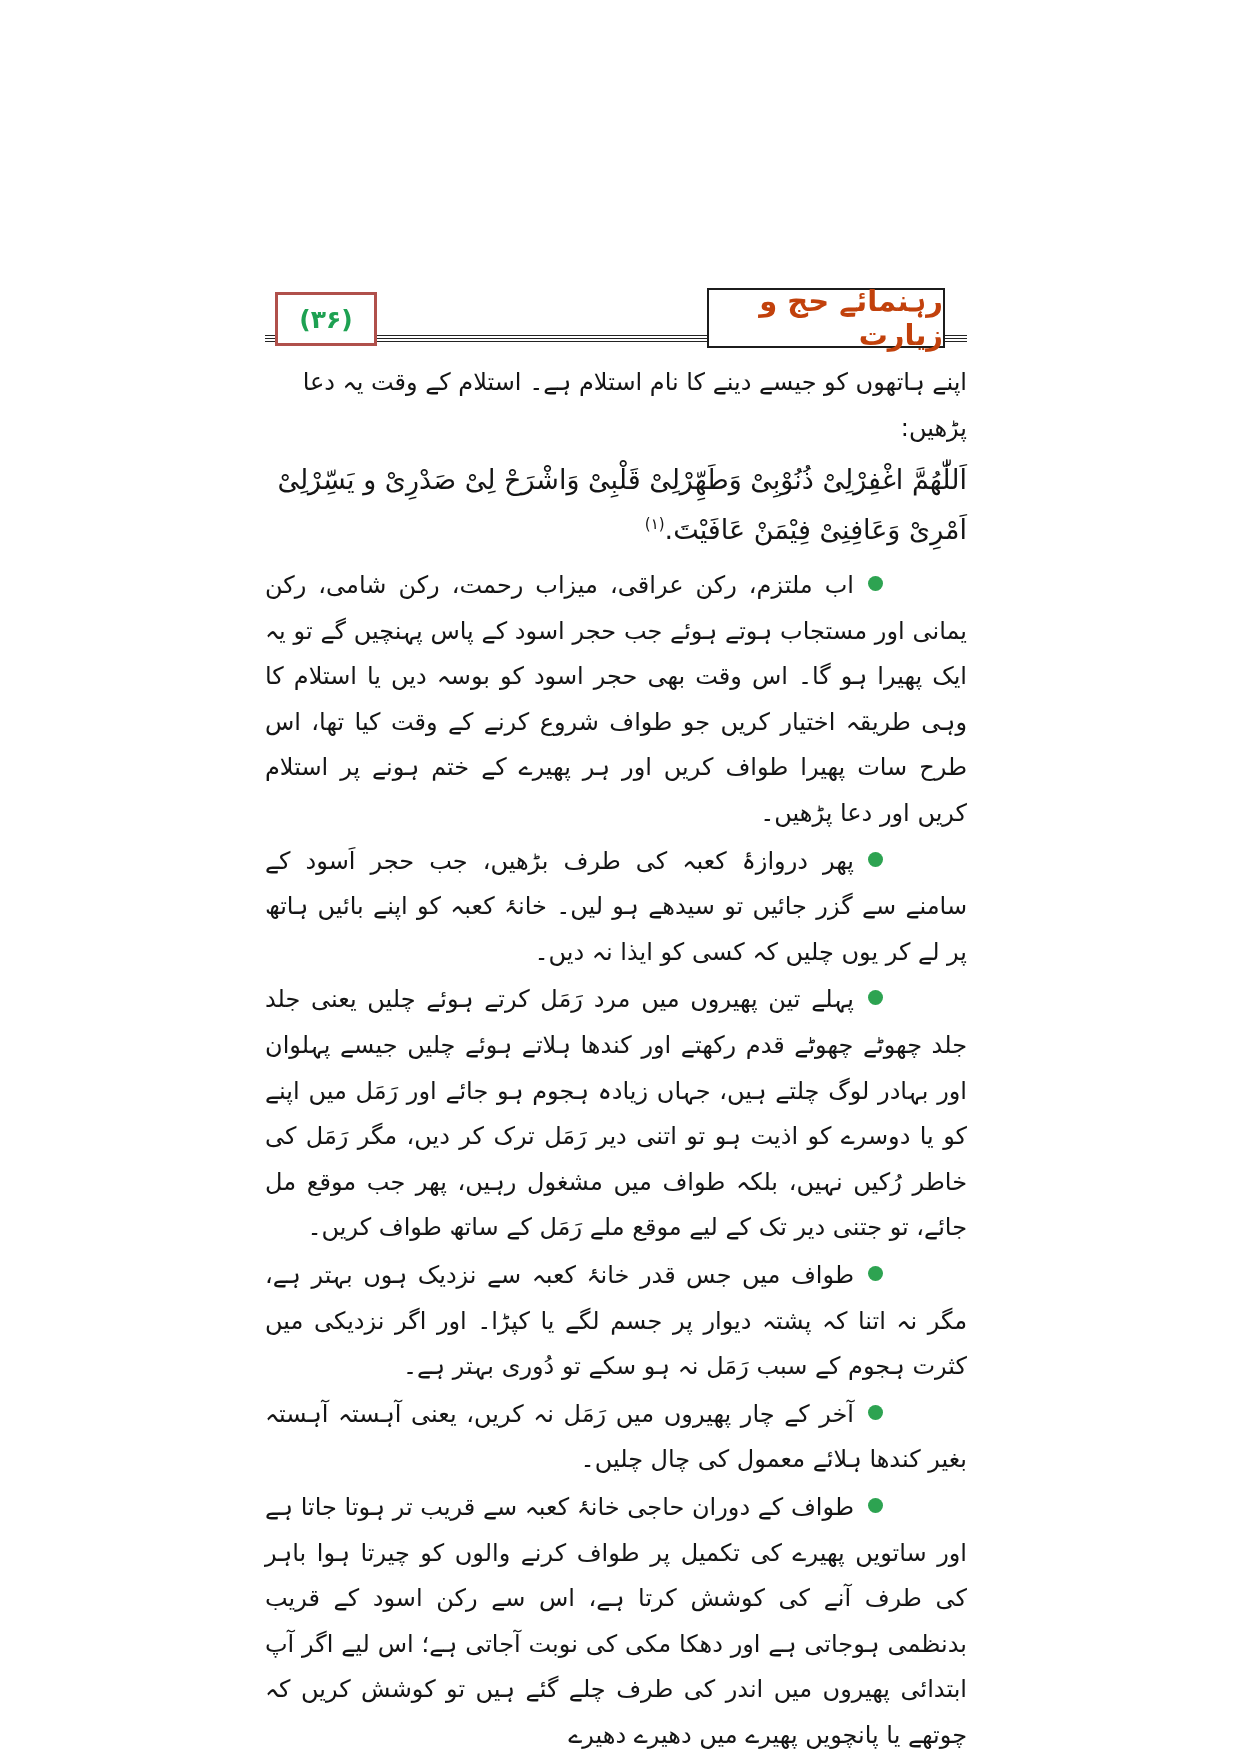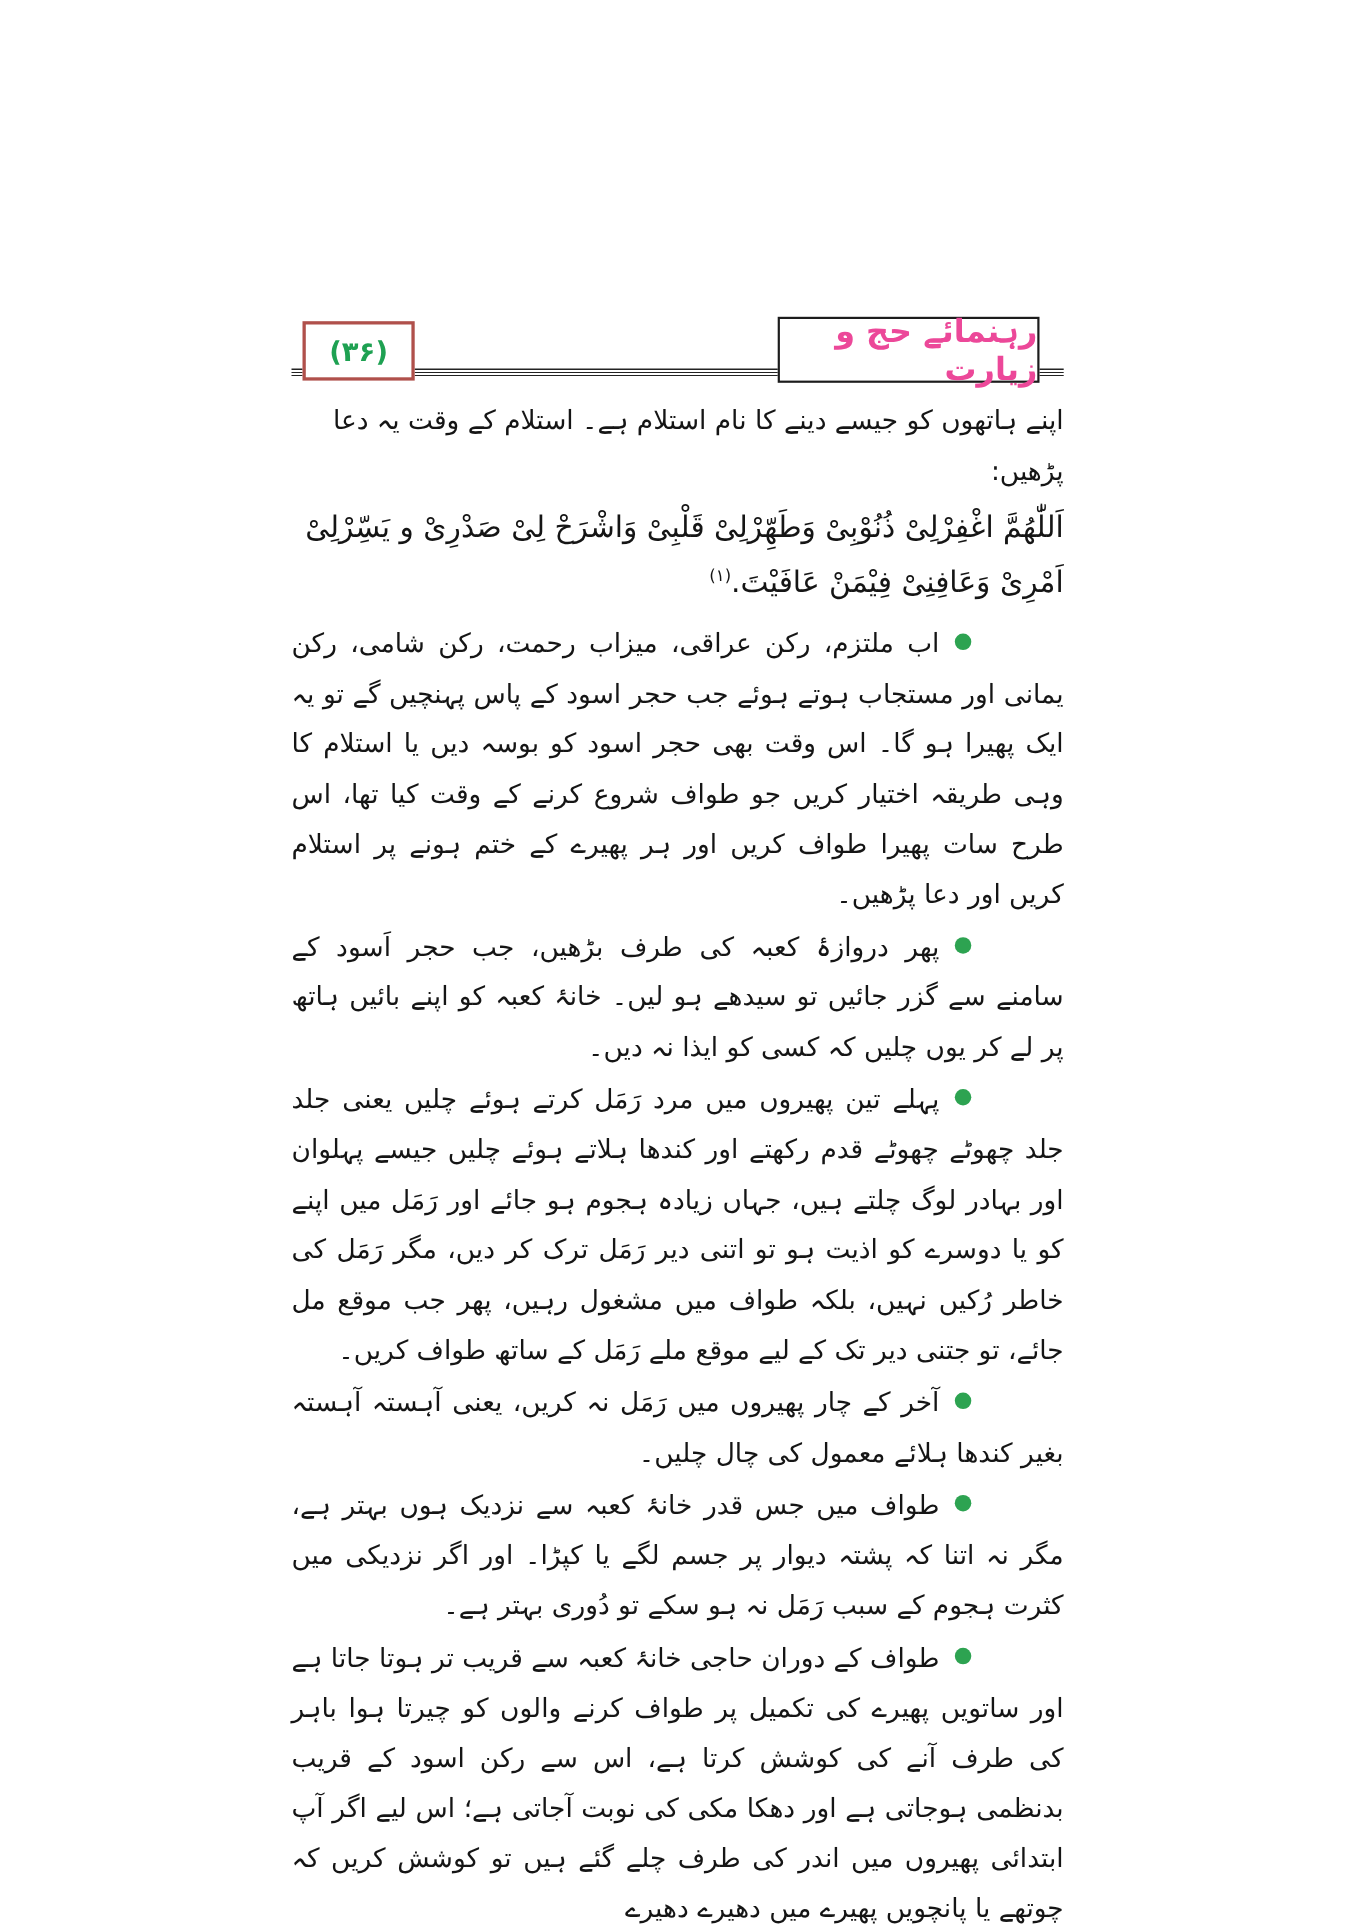--- a/index.html
+++ b/index.html
@@ -27,7 +27,7 @@
     width:234px;height:56px;
     background:#fff;border:2px solid #1c1c1c;
     display:flex;align-items:center;justify-content:center;
-    font-size:29px;font-weight:bold;color:#ec4899;
+    font-size:29px;font-weight:bold;color:#c2410c;
   }
   .page-num-box{
     position:absolute;left:10px;top:4px;

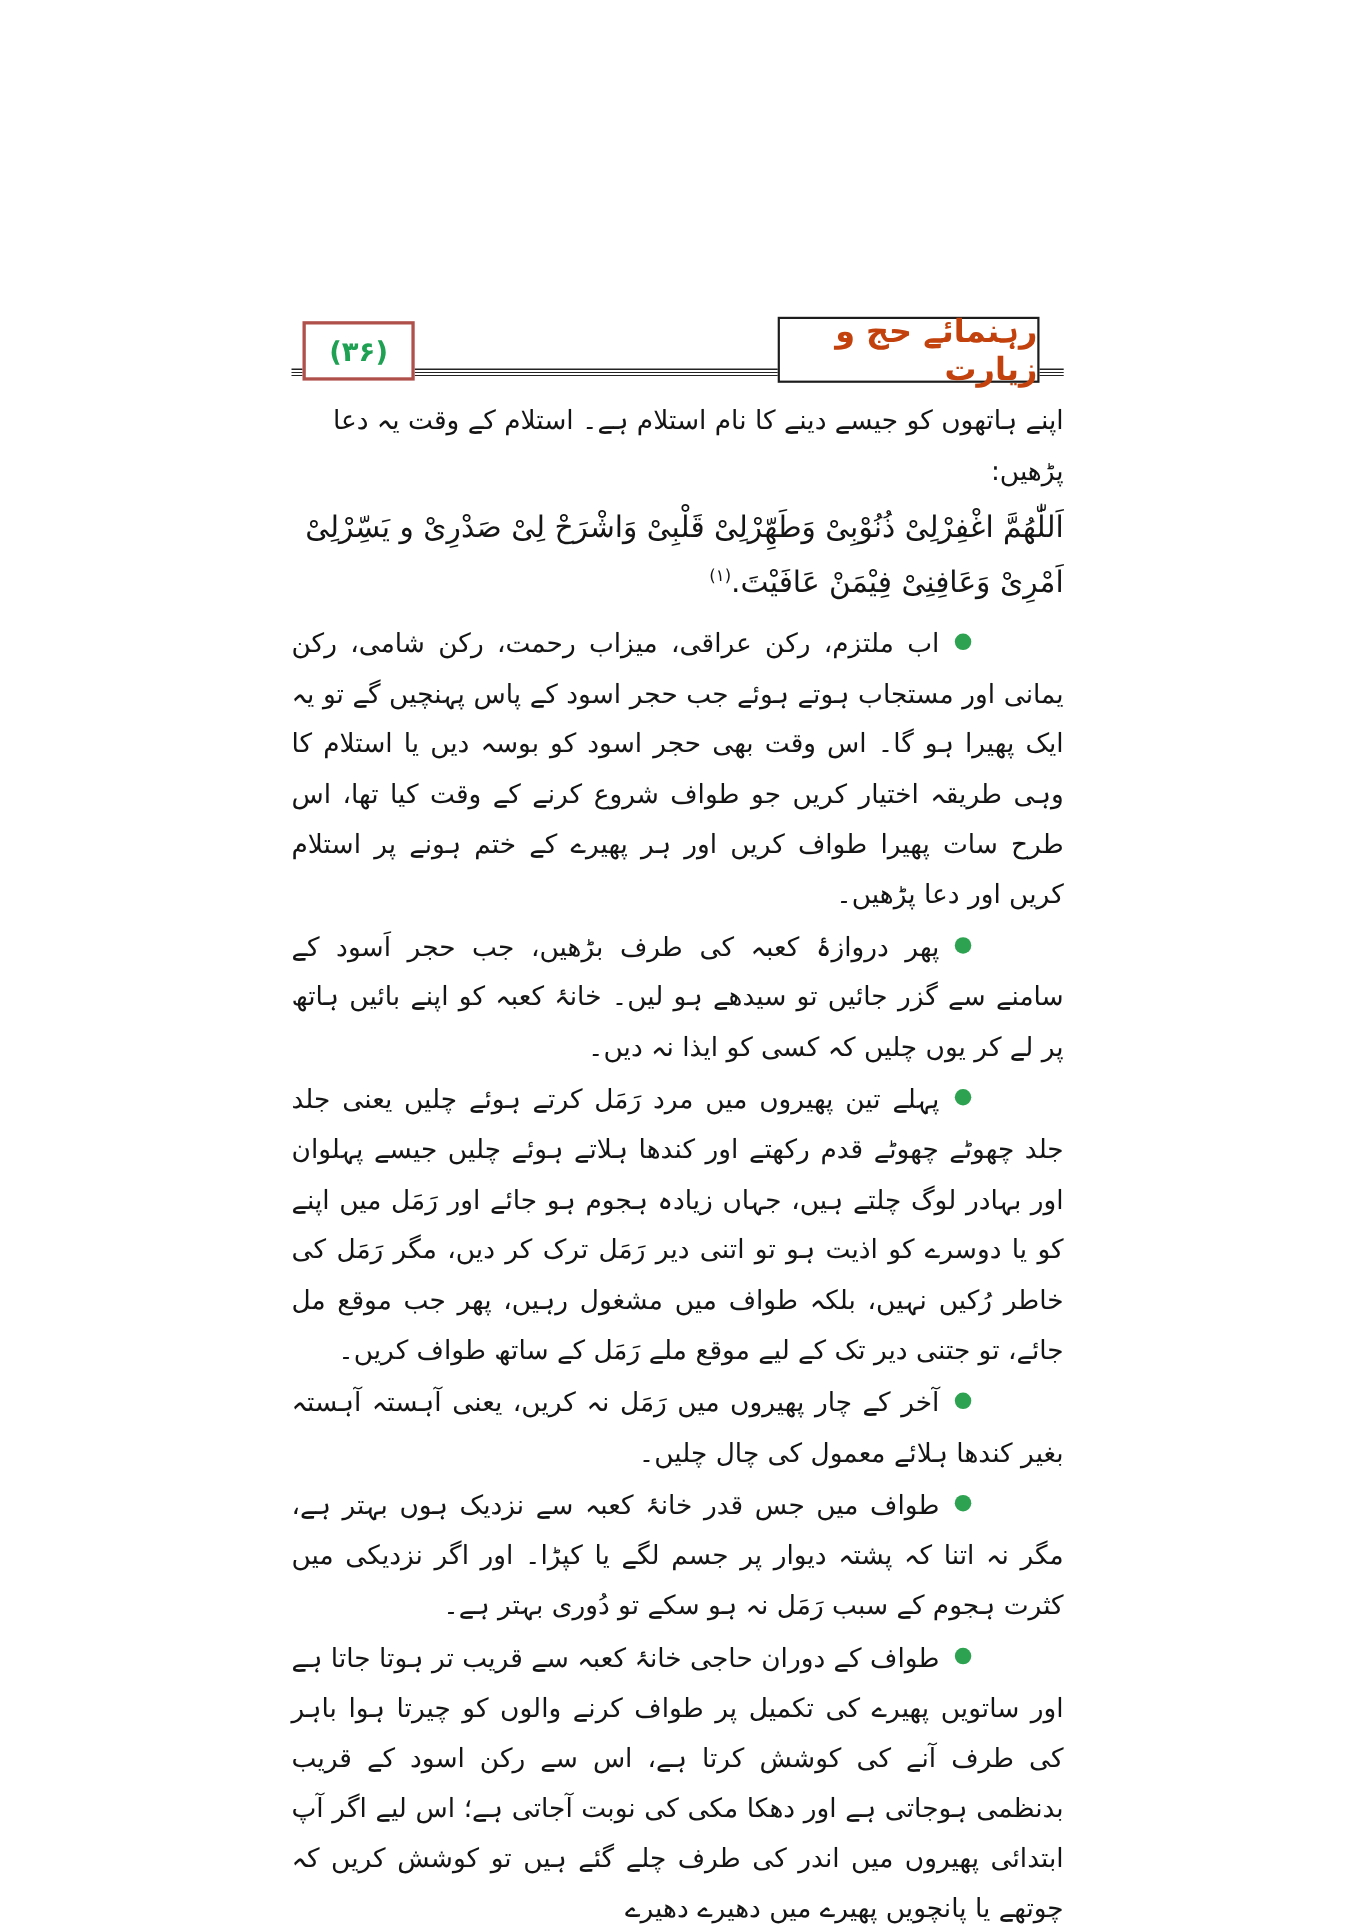--- a/index.html
+++ b/index.html
@@ -89,9 +89,9 @@
 
       <p class="bullet-para"><span class="dot"></span><span>پہلے تین پھیروں میں مرد رَمَل کرتے ہوئے چلیں یعنی جلد جلد چھوٹے چھوٹے قدم رکھتے اور کندھا ہلاتے ہوئے چلیں جیسے پہلوان اور بہادر لوگ چلتے ہیں، جہاں زیادہ ہجوم ہو جائے اور رَمَل میں اپنے کو یا دوسرے کو اذیت ہو تو اتنی دیر رَمَل ترک کر دیں، مگر رَمَل کی خاطر رُکیں نہیں، بلکہ طواف میں مشغول رہیں، پھر جب موقع مل جائے، تو جتنی دیر تک کے لیے موقع ملے رَمَل کے ساتھ طواف کریں۔</span></p>
 
+      <p class="bullet-para"><span class="dot"></span><span>طواف میں جس قدر خانۂ کعبہ سے نزدیک ہوں بہتر ہے، مگر نہ اتنا کہ پشتہ دیوار پر جسم لگے یا کپڑا۔ اور اگر نزدیکی میں کثرت ہجوم کے سبب رَمَل نہ ہو سکے تو دُوری بہتر ہے۔</span></p>
+
       <p class="bullet-para"><span class="dot"></span><span>آخر کے چار پھیروں میں رَمَل نہ کریں، یعنی آہستہ آہستہ بغیر کندھا ہلائے معمول کی چال چلیں۔</span></p>
-
-      <p class="bullet-para"><span class="dot"></span><span>طواف میں جس قدر خانۂ کعبہ سے نزدیک ہوں بہتر ہے، مگر نہ اتنا کہ پشتہ دیوار پر جسم لگے یا کپڑا۔ اور اگر نزدیکی میں کثرت ہجوم کے سبب رَمَل نہ ہو سکے تو دُوری بہتر ہے۔</span></p>
 
       <p class="bullet-para"><span class="dot"></span><span>طواف کے دوران حاجی خانۂ کعبہ سے قریب تر ہوتا جاتا ہے اور ساتویں پھیرے کی تکمیل پر طواف کرنے والوں کو چیرتا ہوا باہر کی طرف آنے کی کوشش کرتا ہے، اس سے رکن اسود کے قریب بدنظمی ہوجاتی ہے اور دھکا مکی کی نوبت آجاتی ہے؛ اس لیے اگر آپ ابتدائی پھیروں میں اندر کی طرف چلے گئے ہیں تو کوشش کریں کہ چوتھے یا پانچویں پھیرے میں دھیرے دھیرے</span></p>
 

